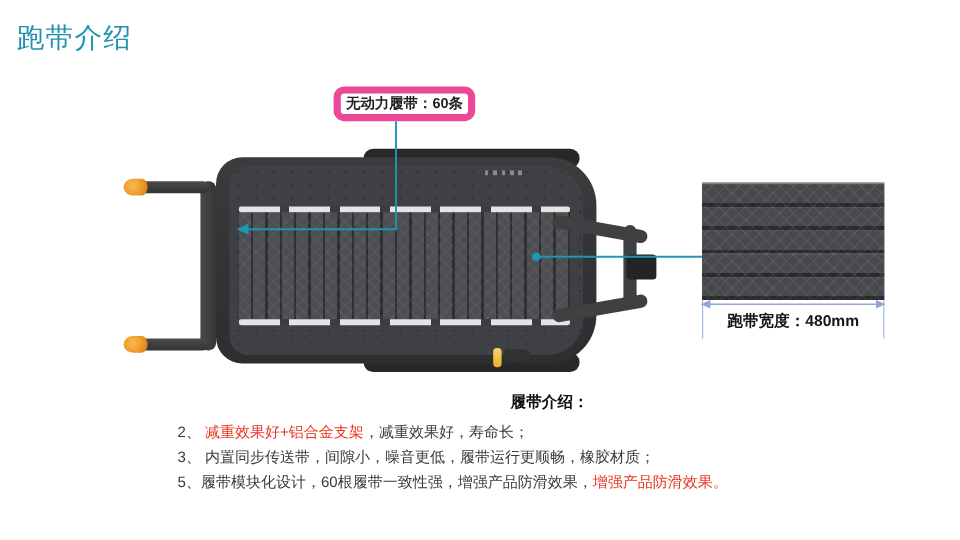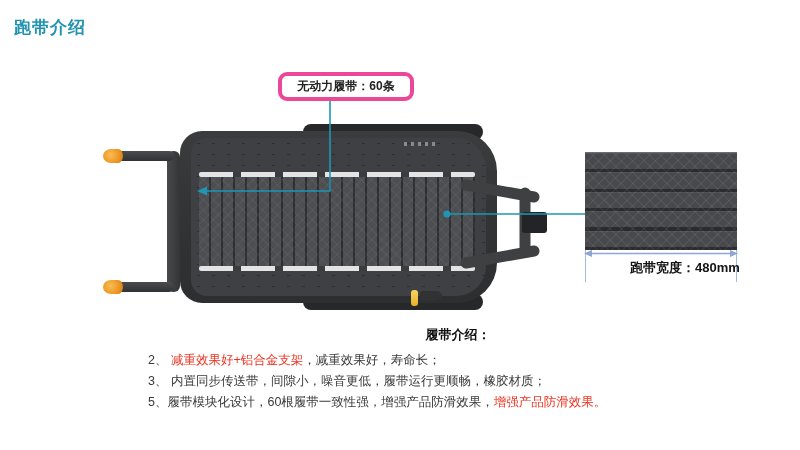--- a/index.html
+++ b/index.html
@@ -8,7 +8,7 @@
     font-family:"Liberation Sans","DejaVu Sans",sans-serif;
   }
   .page-title{
-    position:absolute;left:14px;top:16px;font-size:17px;font-weight:bold;
+    position:absolute;left:14px;top:16px;font-size:23px;font-weight:normal;
     color:#2193b0;letter-spacing:1px;
   }
   

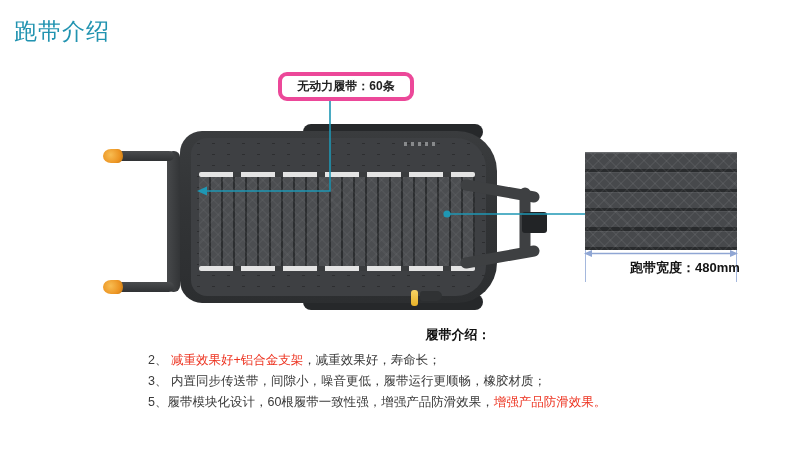--- a/index.html
+++ b/index.html
@@ -13,8 +13,8 @@
   }
   
   .callout-box{
-    position:absolute;left:278px;top:72px;width:136px;height:29px;box-sizing:border-box;
-    border:4px solid #ec4899;border-radius:9px;background:#fff;z-index:6;
+    position:absolute;left:278px;top:72px;width:118px;height:29px;box-sizing:border-box;
+    border:6px solid #ec4899;border-radius:9px;background:#fff;z-index:6;
     display:flex;align-items:center;justify-content:center;
     font-size:12px;font-weight:bold;color:#222;
   }

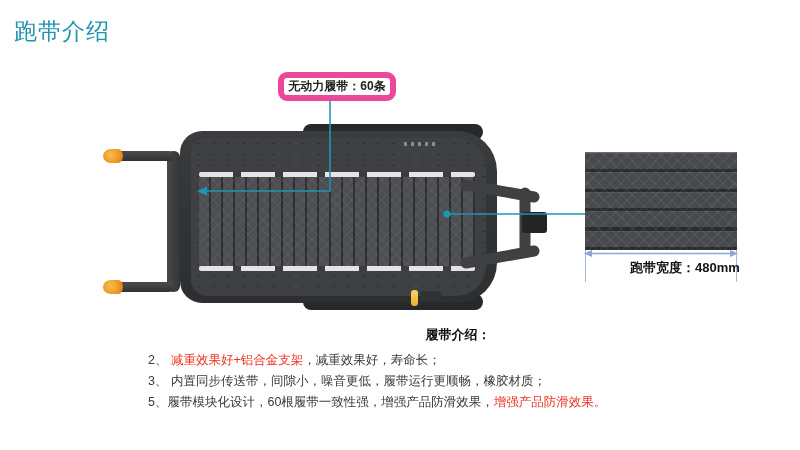--- a/index.html
+++ b/index.html
@@ -79,7 +79,7 @@
   }
   .dim-label{
     position:absolute;left:585px;top:259px;width:152px;text-align:center;z-index:6;
-    font-size:13px;font-weight:bold;color:#141414;margin-left:24px;
+    font-size:13px;font-weight:bold;color:#141414;
   }
   
   .notes{position:absolute;left:148px;top:326px;width:620px;z-index:3;}

